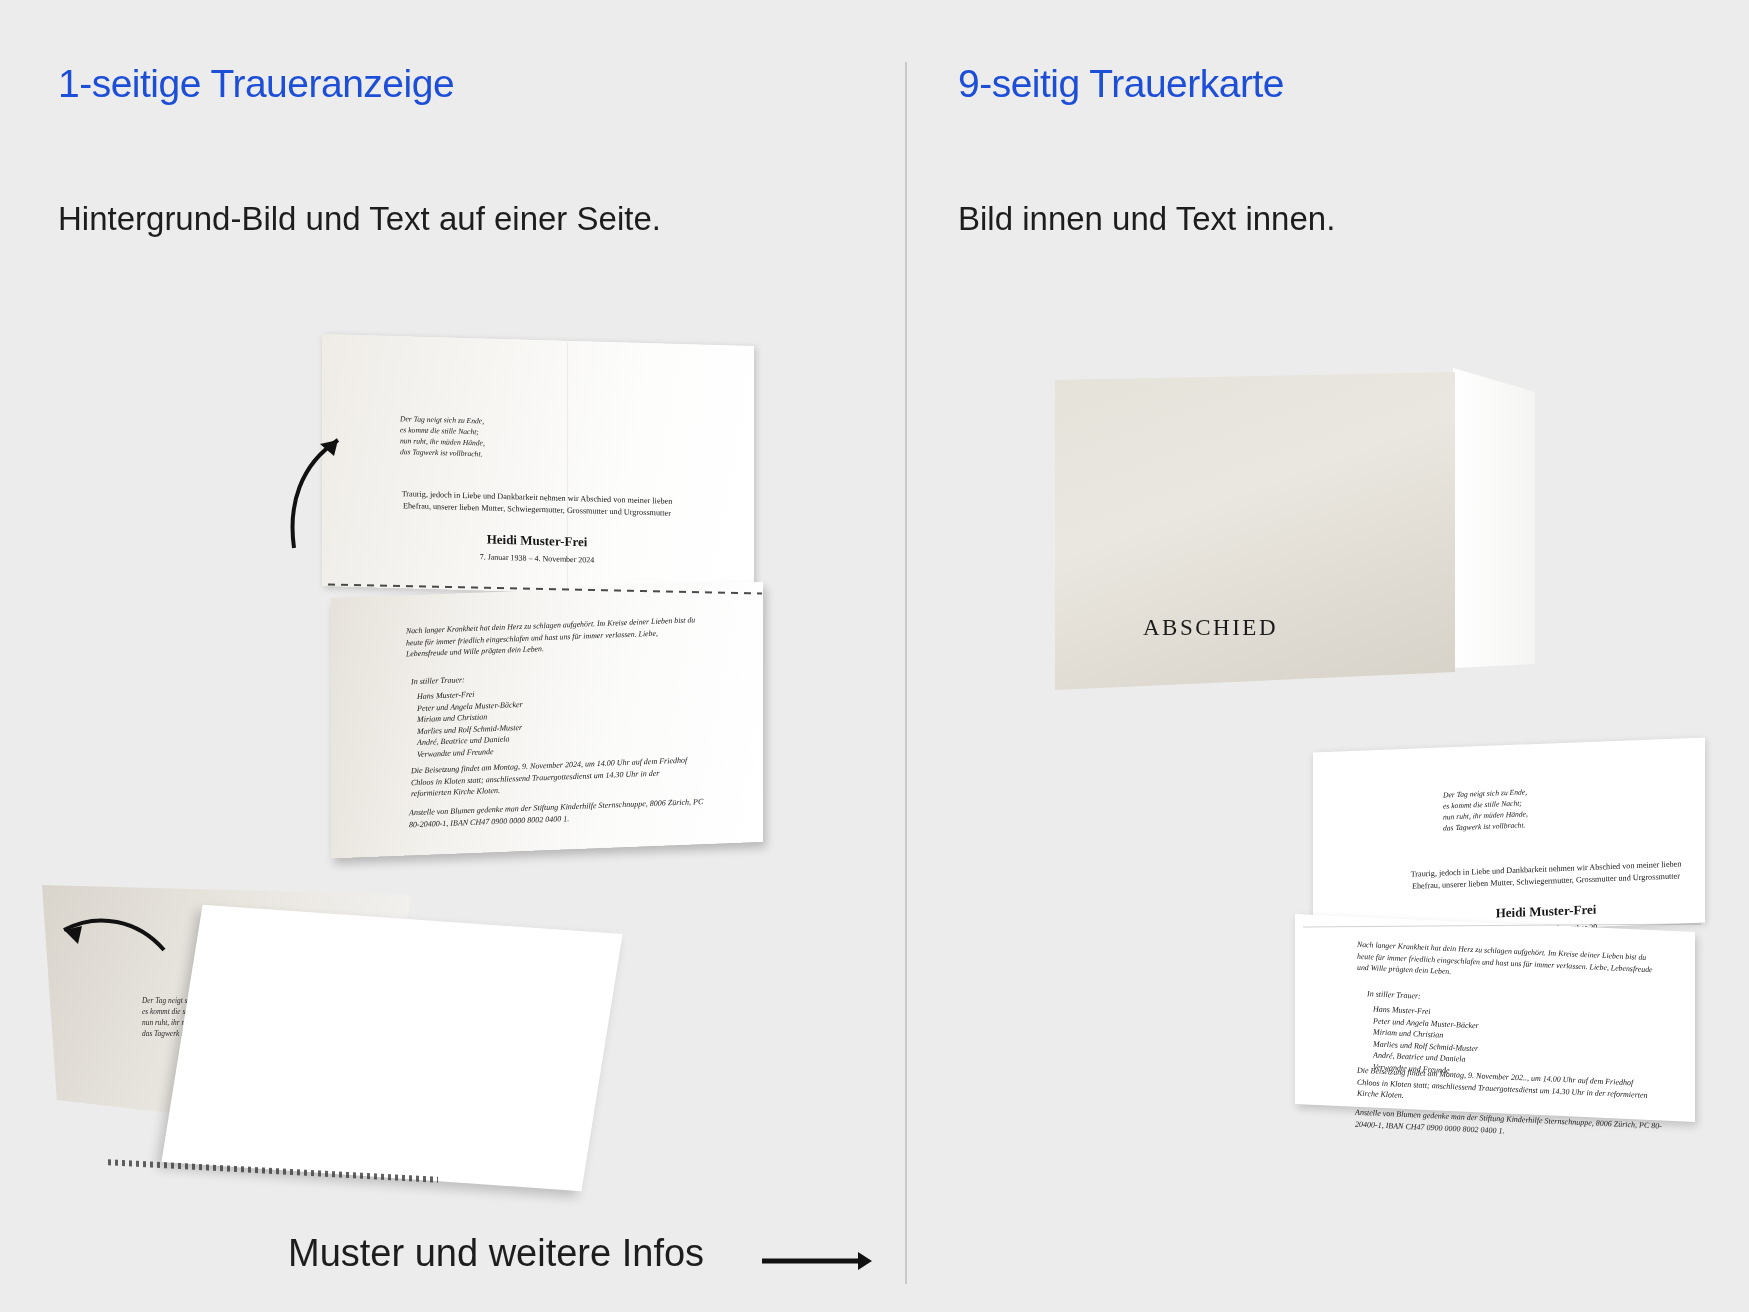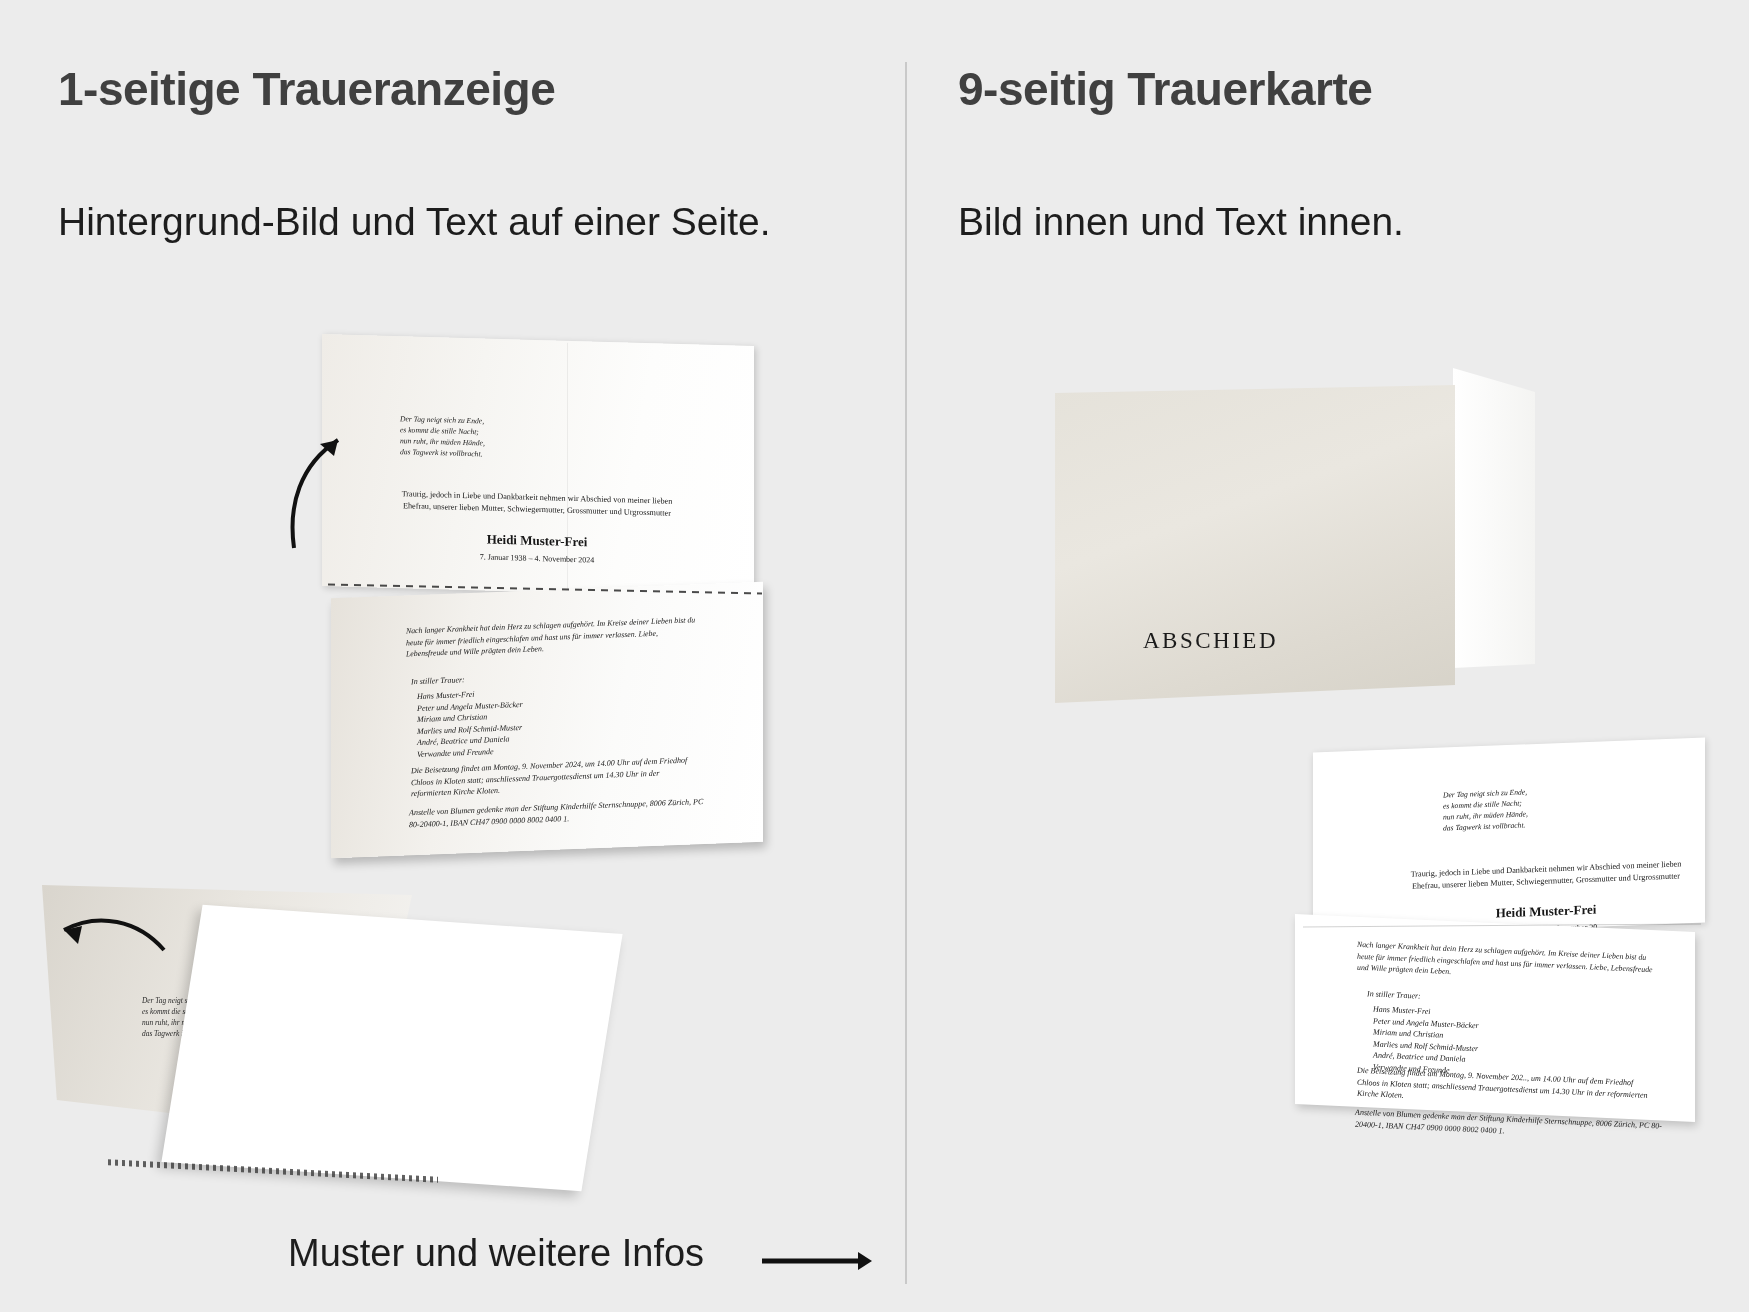--- a/index.html
+++ b/index.html
@@ -19,8 +19,8 @@
   
   .h1{
     position:absolute;
-    font-size:46px;font-weight:700;letter-spacing:-0.5px;
-    color:#404040;white-space:nowrap;
+    font-size:39px;font-weight:400;letter-spacing:-0.5px;
+    color:#1d4ed8;white-space:nowrap;
   }
   .h2{
     position:absolute;

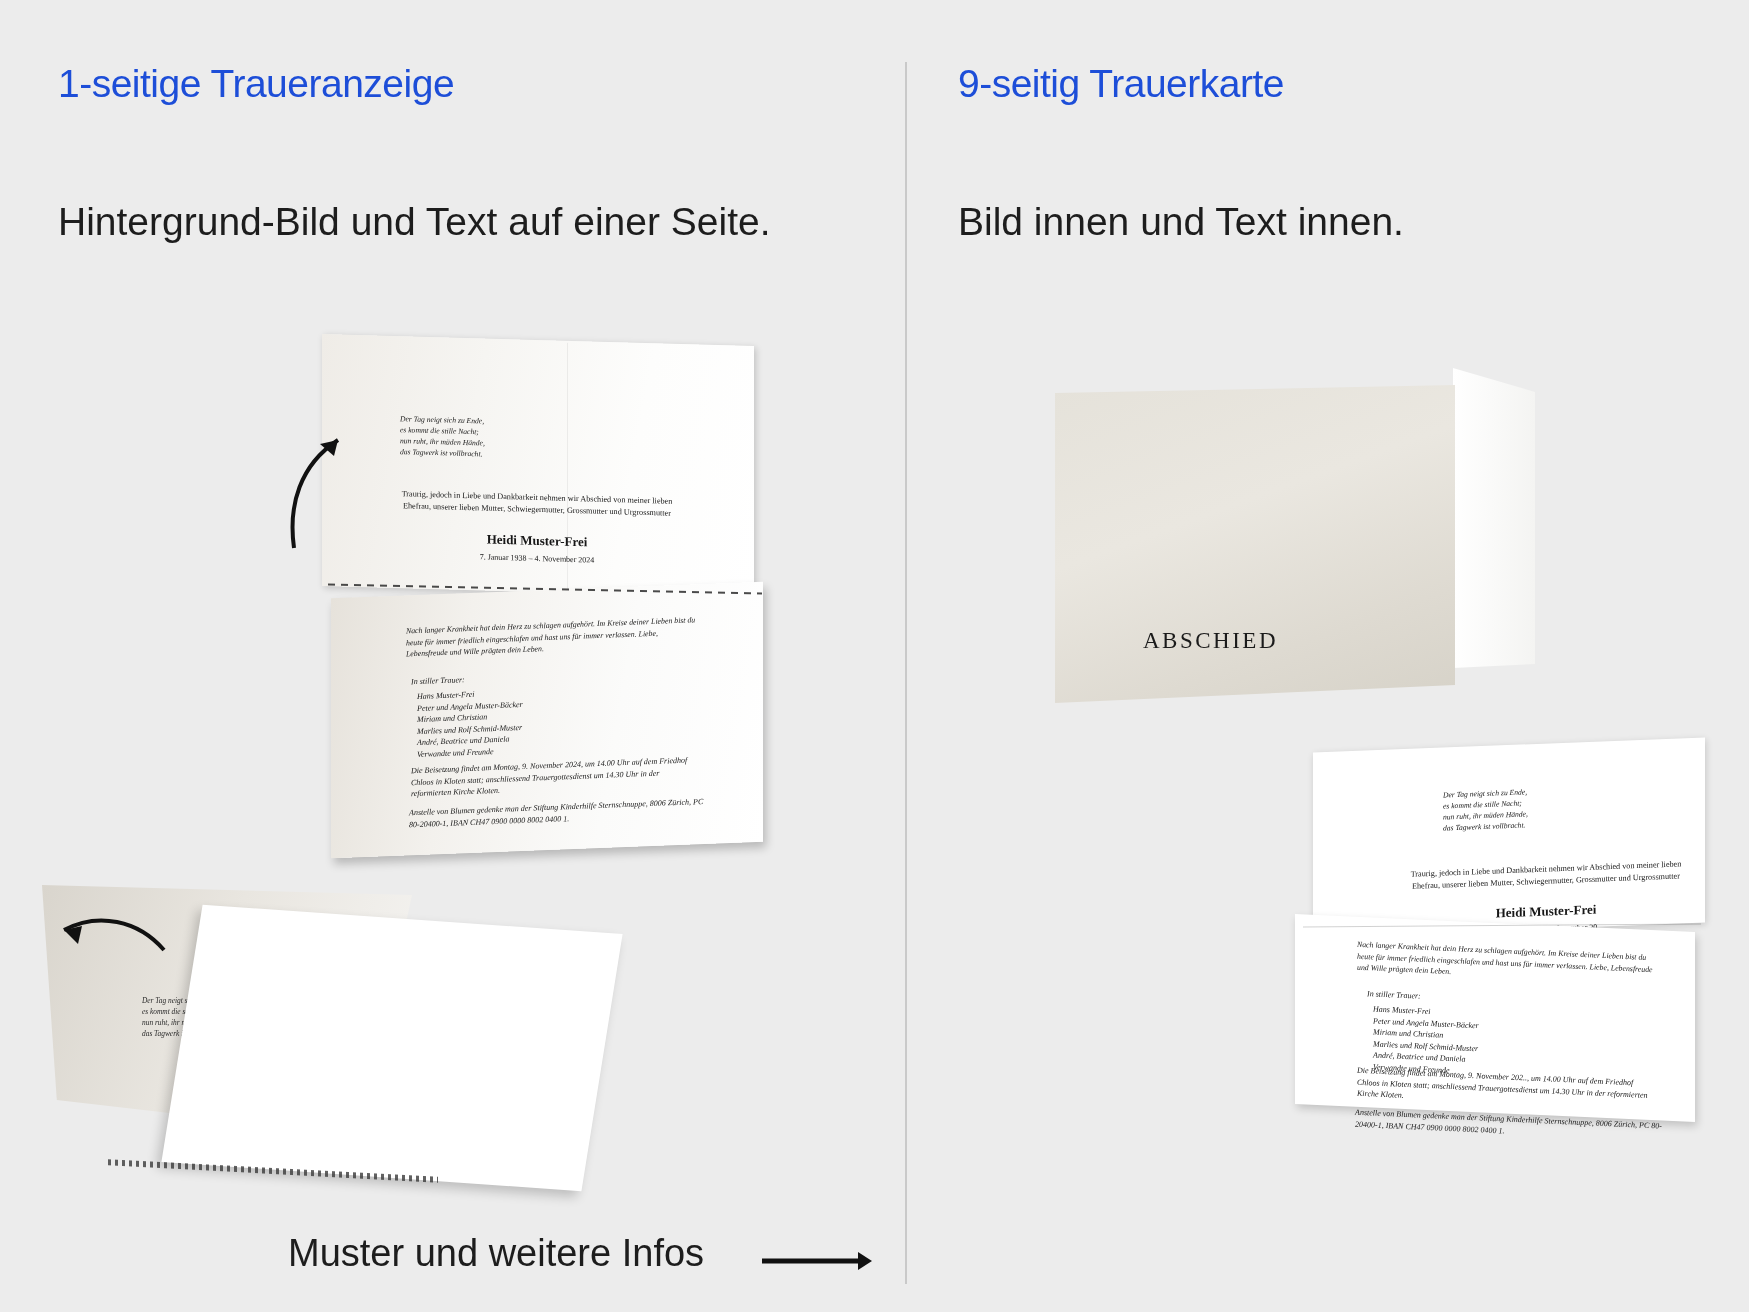--- a/index.html
+++ b/index.html
@@ -24,7 +24,7 @@
   }
   .h2{
     position:absolute;
-    font-size:39px;font-weight:400;color:#1d1d1d;white-space:nowrap;
+    font-size:33px;font-weight:400;color:#1d1d1d;white-space:nowrap;
   }
   #h1-left{left:58px;top:62px;}
   #h2-left{left:58px;top:200px;}

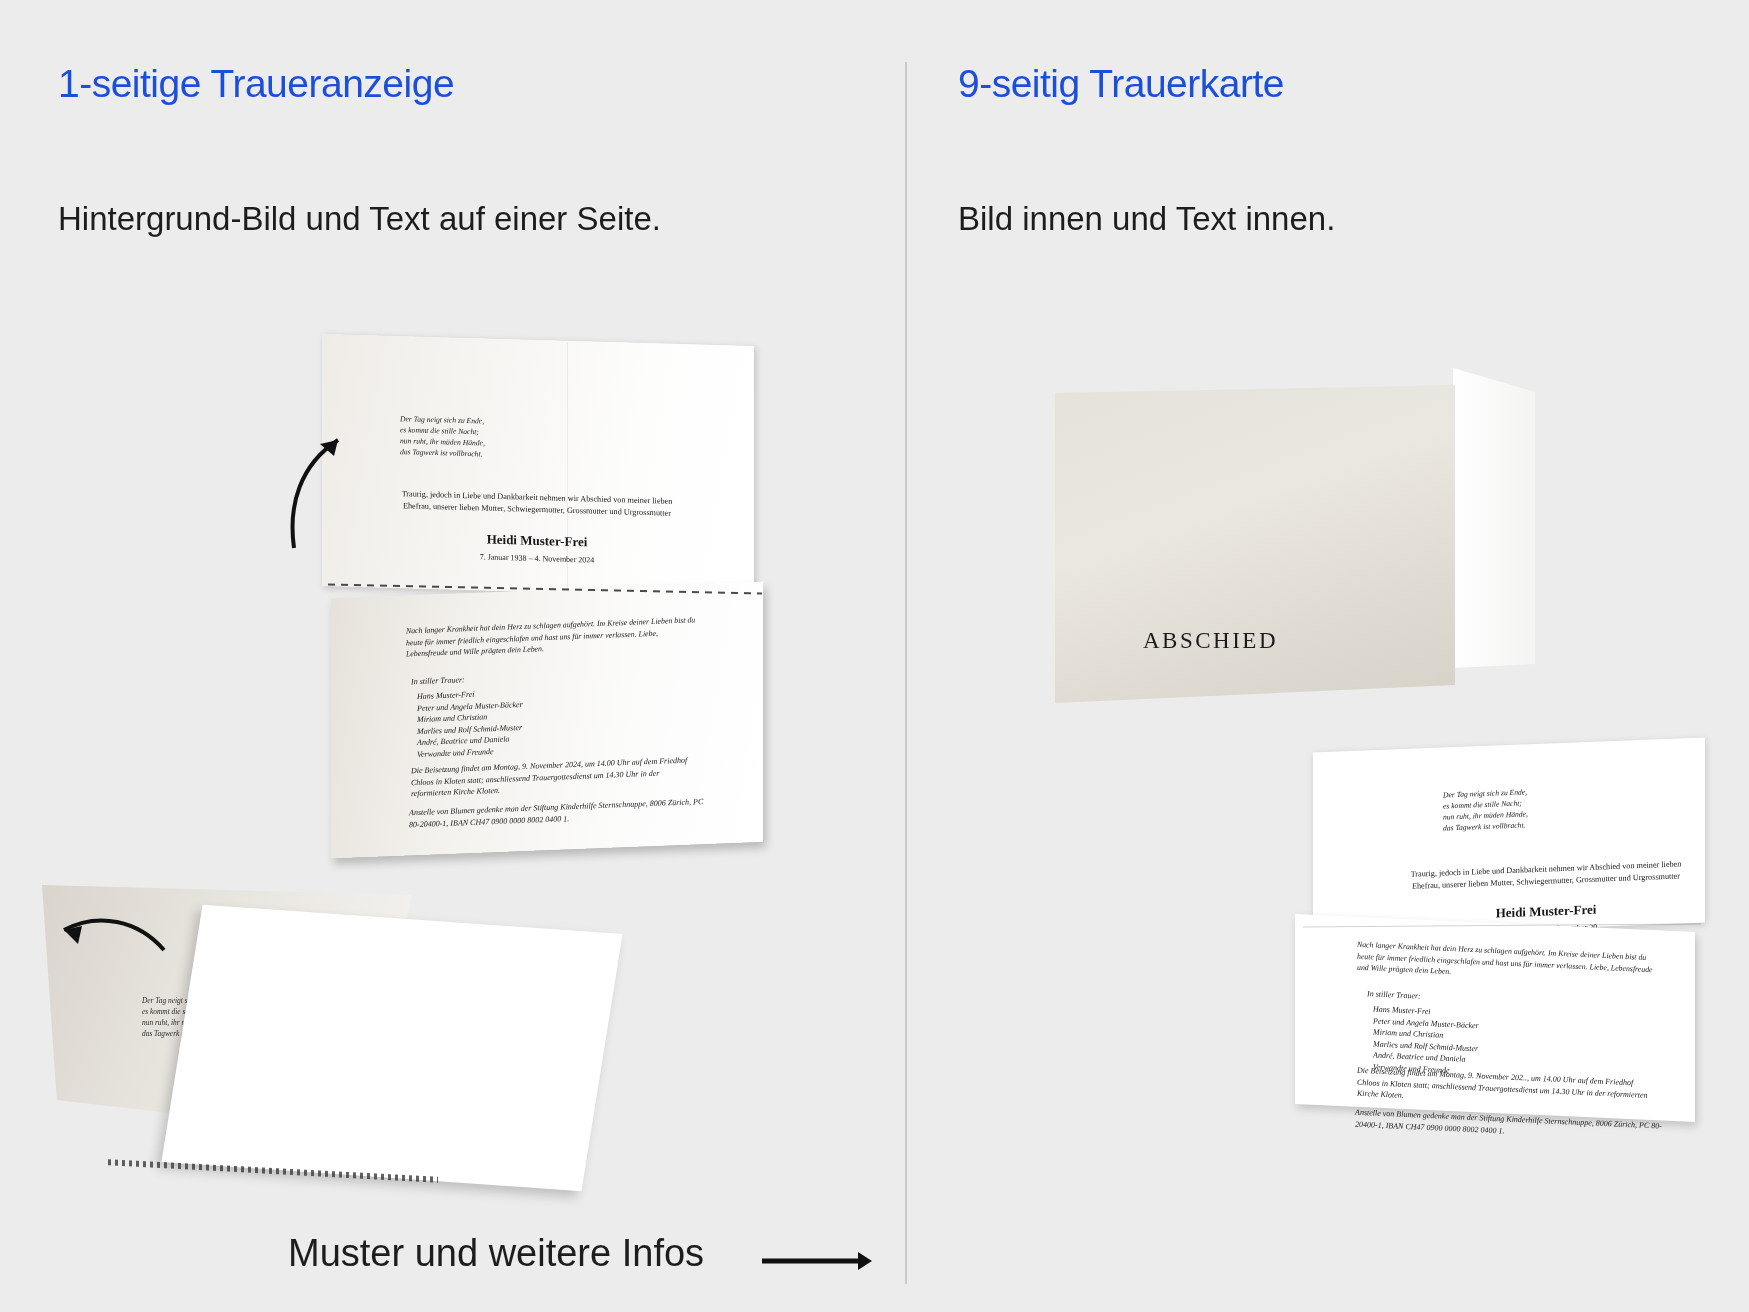--- a/index.html
+++ b/index.html
@@ -119,7 +119,7 @@
     position:absolute;left:1055px;top:368px;width:440px;height:330px;
   }
   #card-front{
-    position:absolute;left:0;top:17px;width:400px;height:318px;
+    position:absolute;left:0;top:4px;width:400px;height:318px;
     background:linear-gradient(160deg,#e5e2da 0%,#eae7e0 40%,#dedad1 75%,#d6d2c8 100%);
     clip-path:polygon(0 8px,100% 0,100% 300px,0 318px);
     box-shadow:1px 2px 8px rgba(0,0,0,.15);

